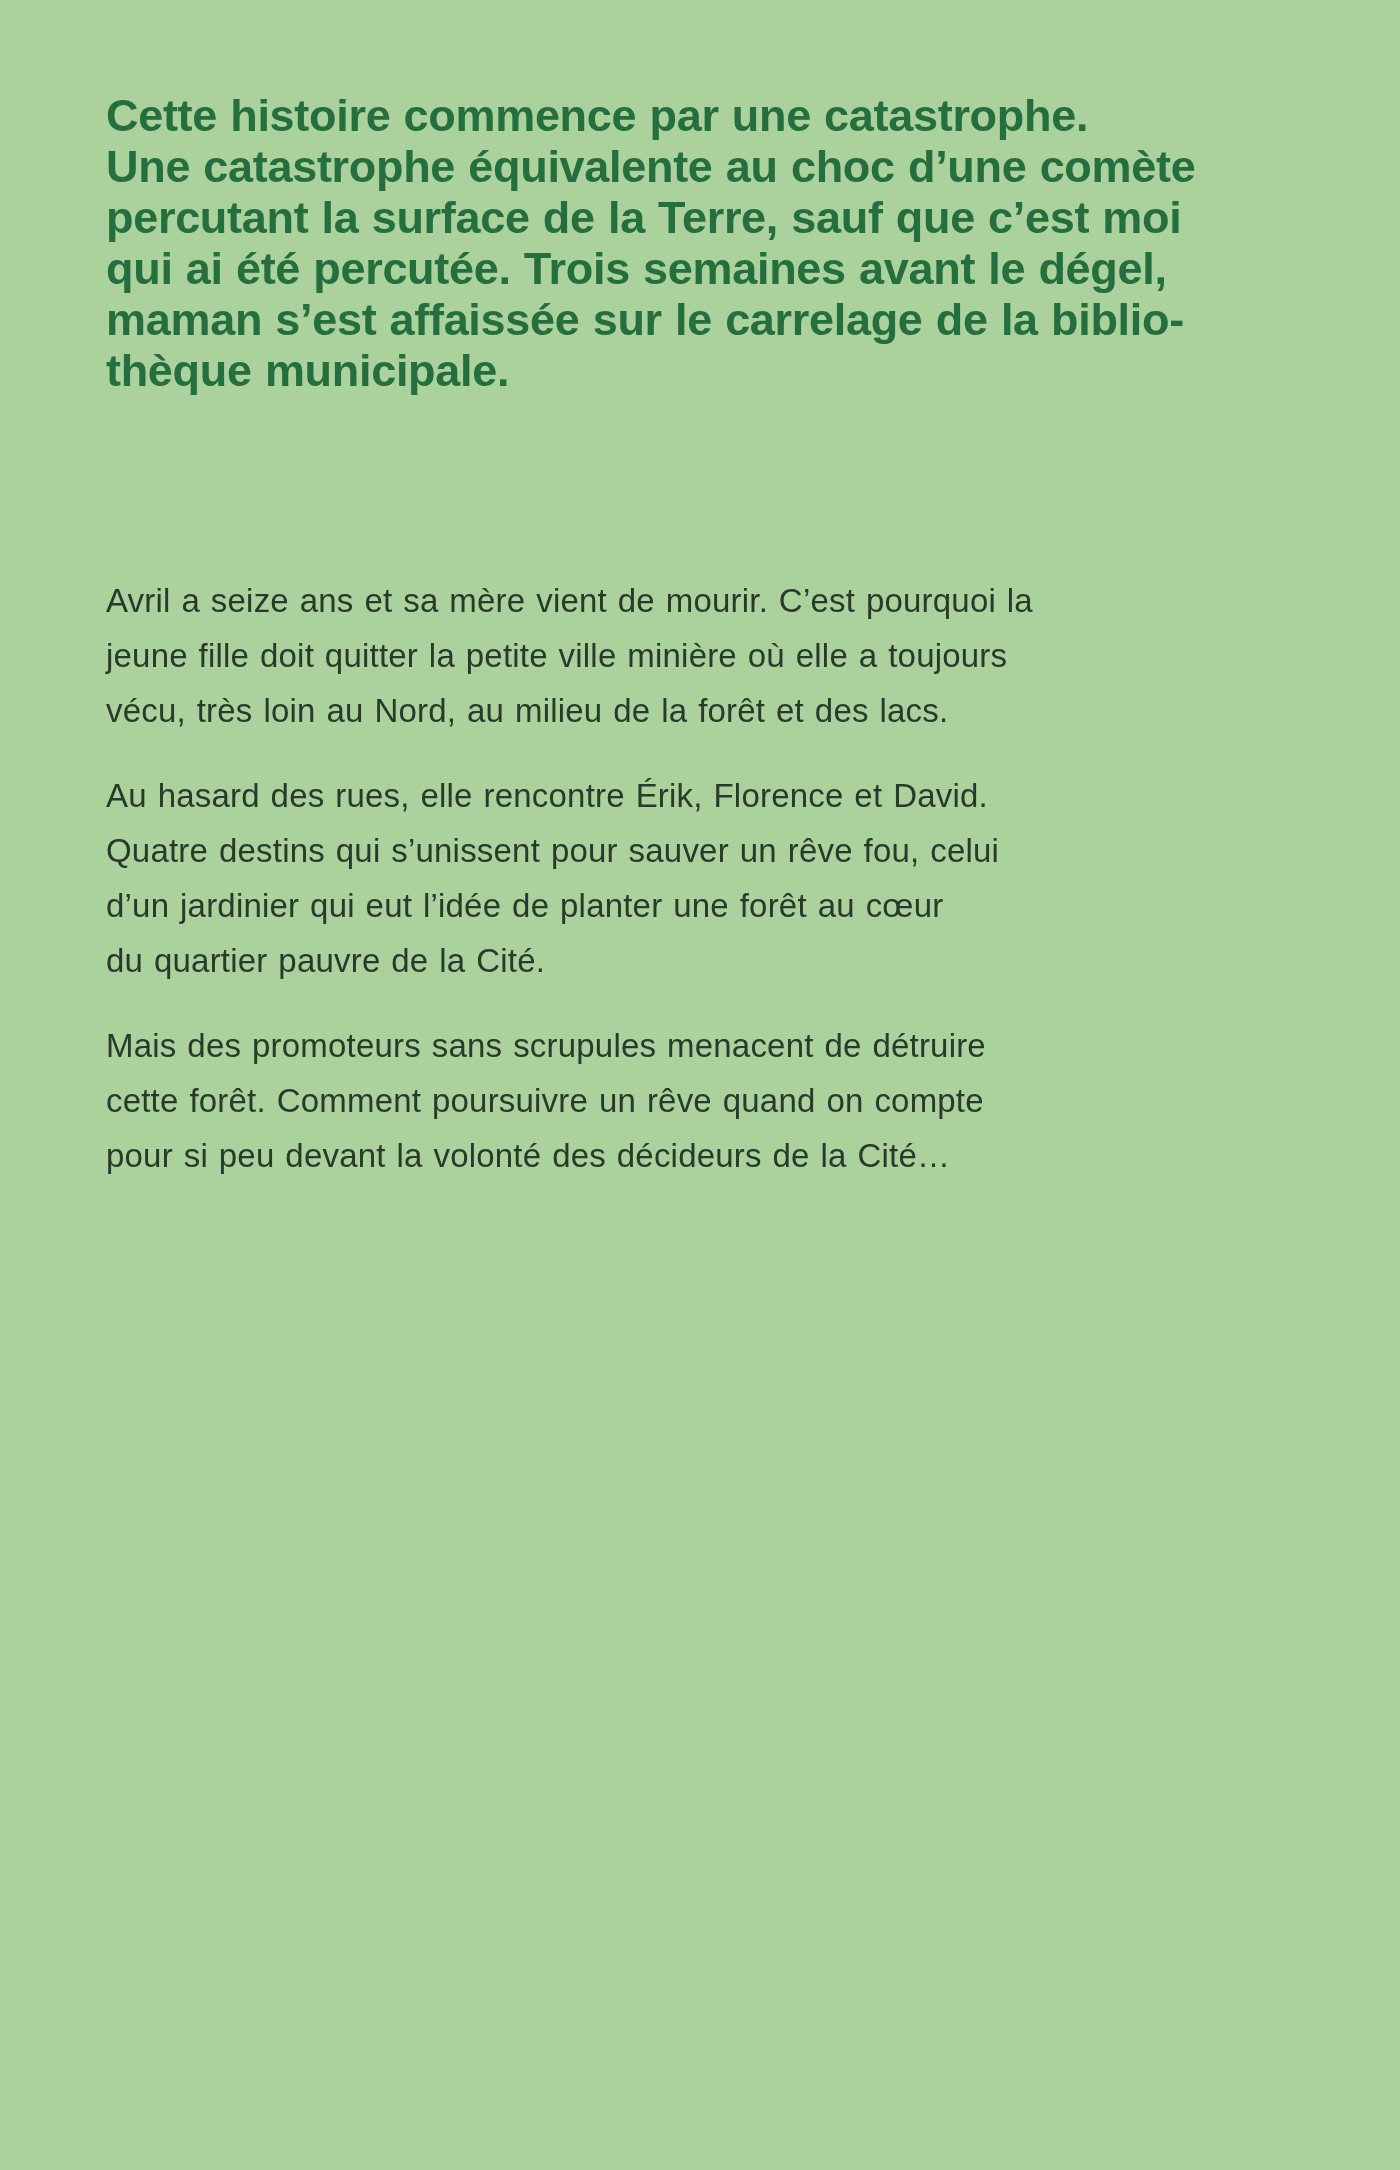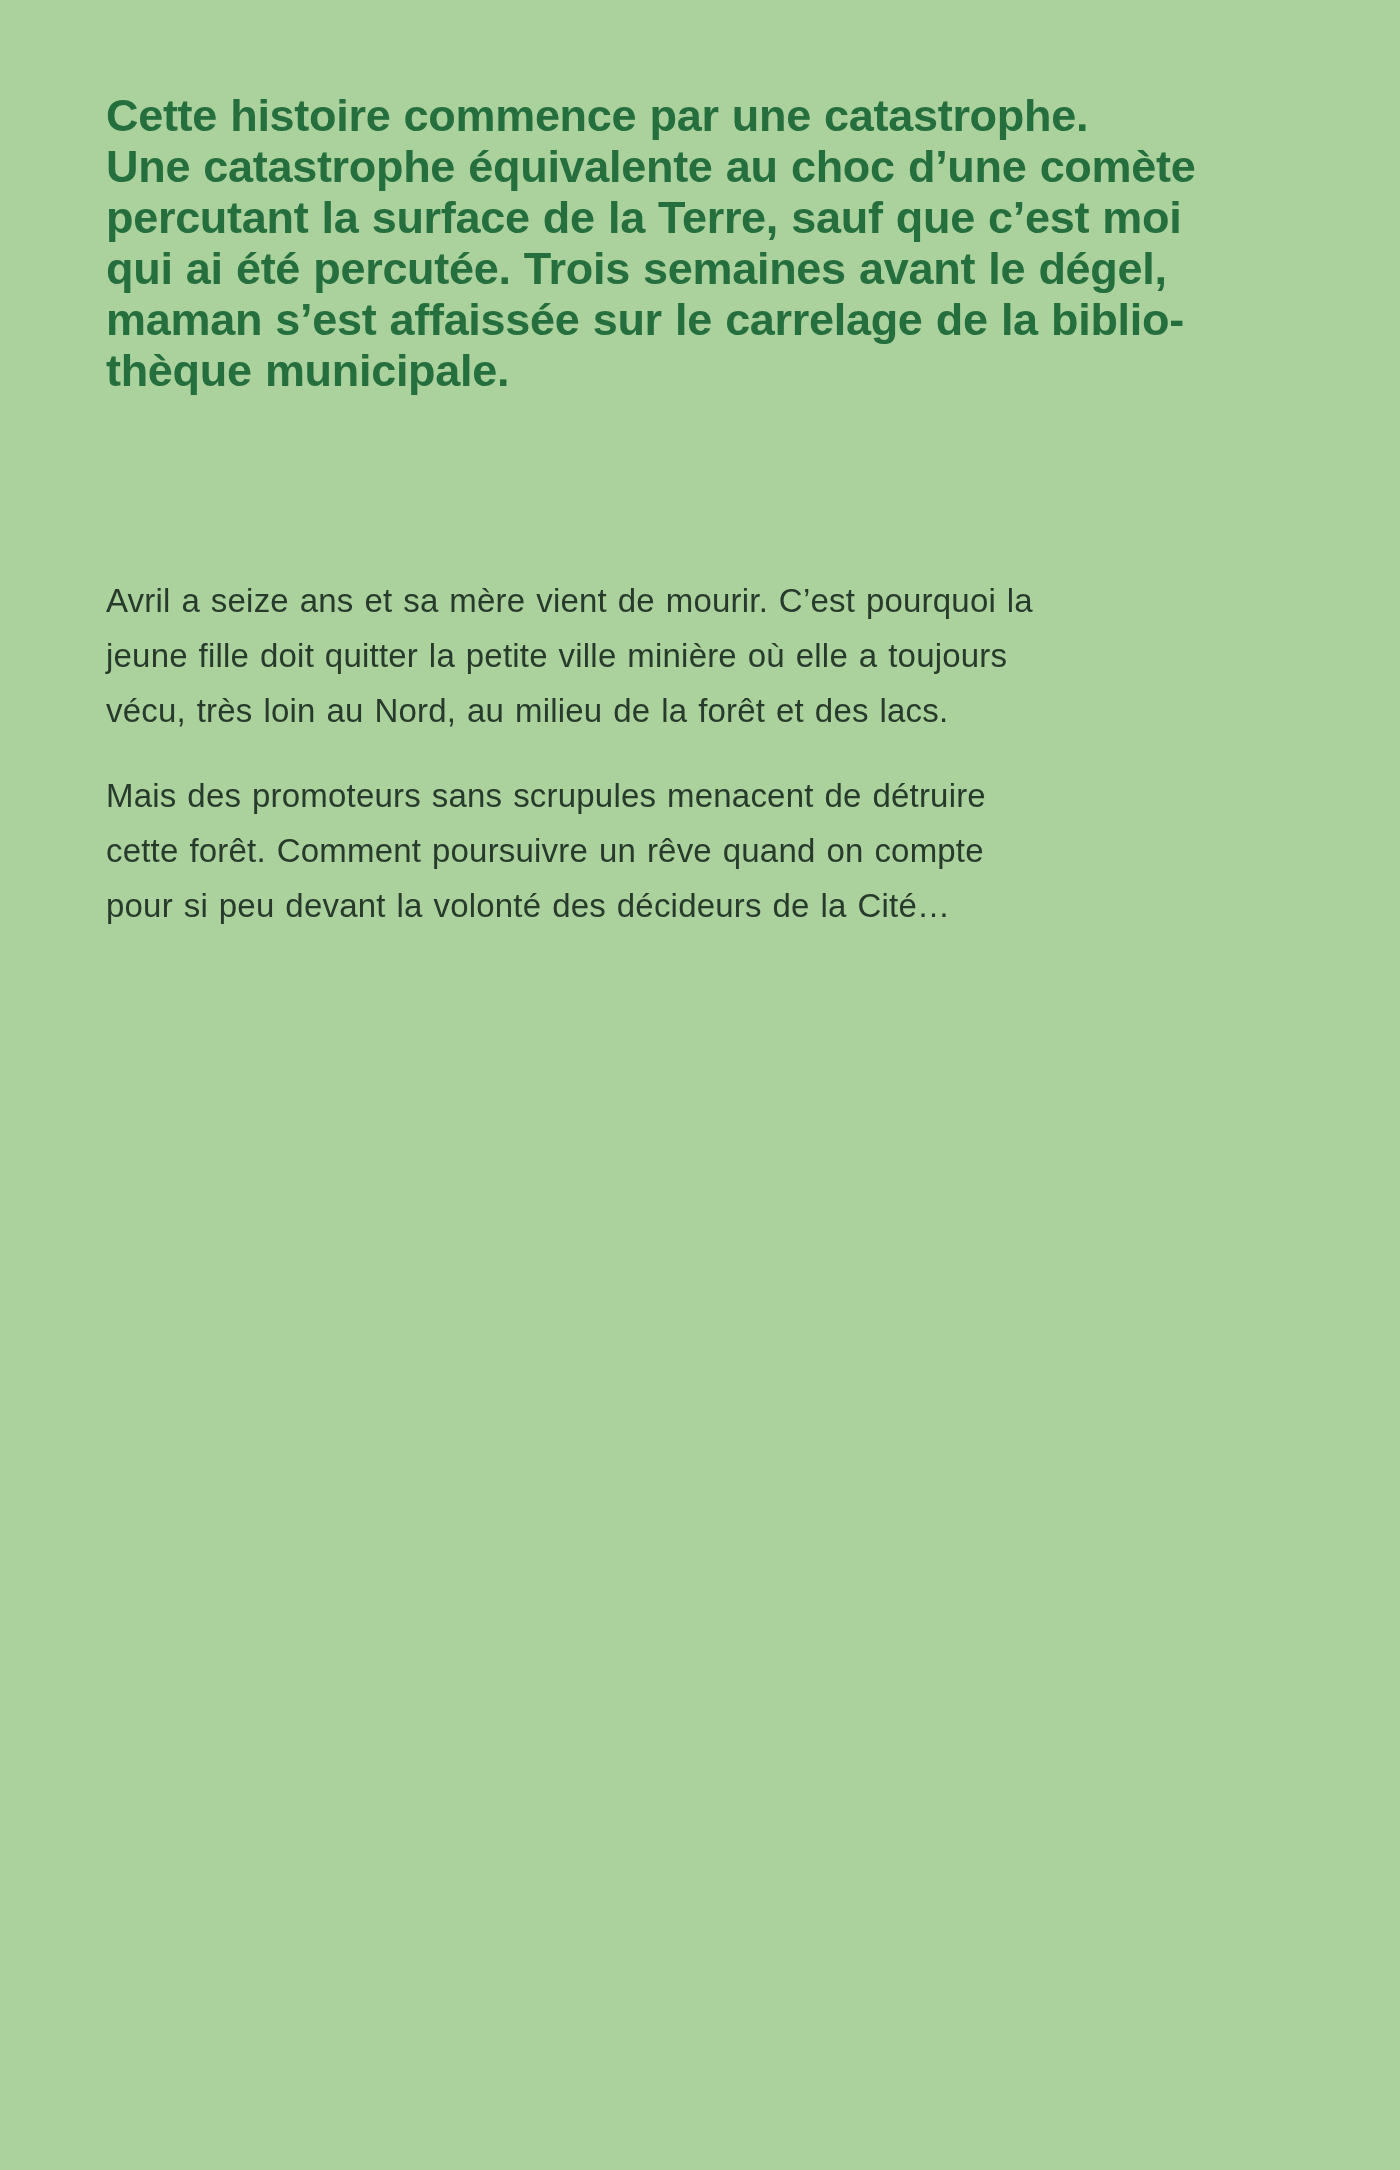--- a/index.html
+++ b/index.html
@@ -59,6 +59,10 @@
     <p class="para">Avril a seize ans et sa mère vient de mourir. C’est pourquoi la
 jeune fille doit quitter la petite ville minière où elle a toujours
 vécu, très loin au Nord, au milieu de la forêt et des lacs.</p>
+    <p class="para">Au hasard des rues, elle rencontre Érik, Florence et David.
+Quatre destins qui s’unissent pour sauver un rêve fou, celui
+d’un jardinier qui eut l’idée de planter une forêt au cœur
+du quartier pauvre de la Cité.</p>
     <p class="para">Mais des promoteurs sans scrupules menacent de détruire
 cette forêt. Comment poursuivre un rêve quand on compte
 pour si peu devant la volonté des décideurs de la Cité…</p>

